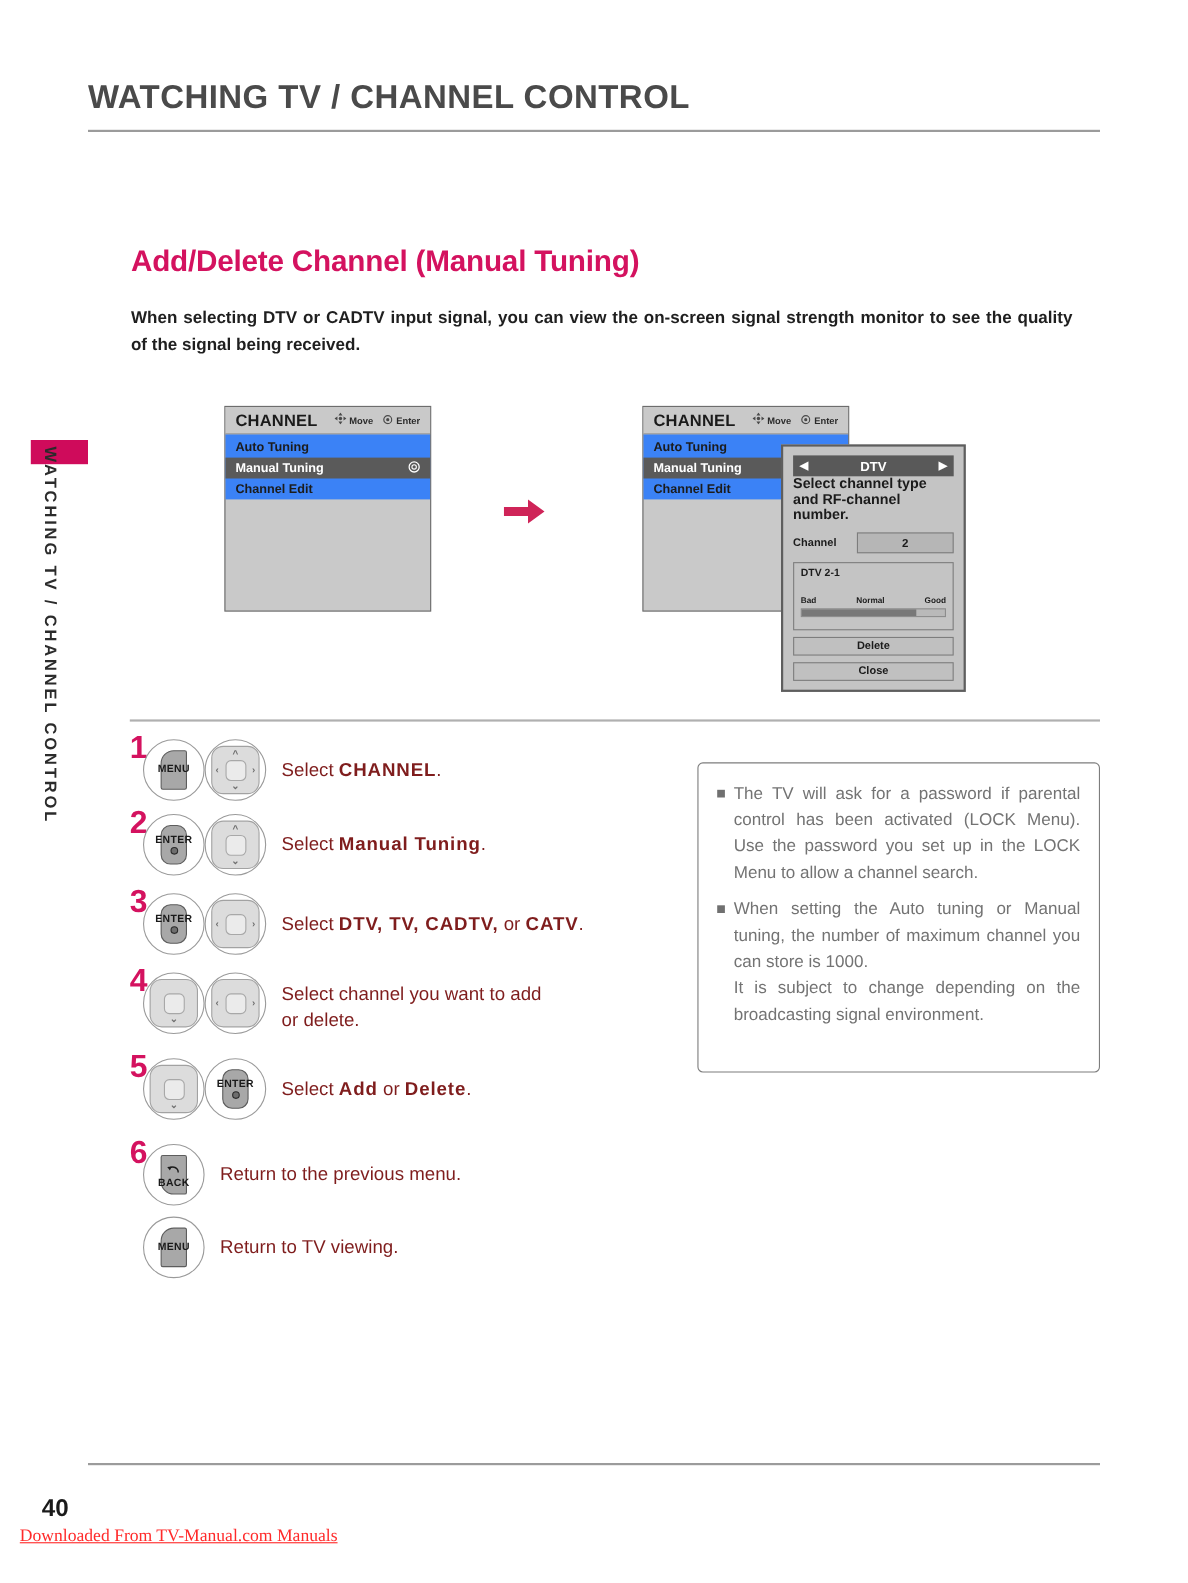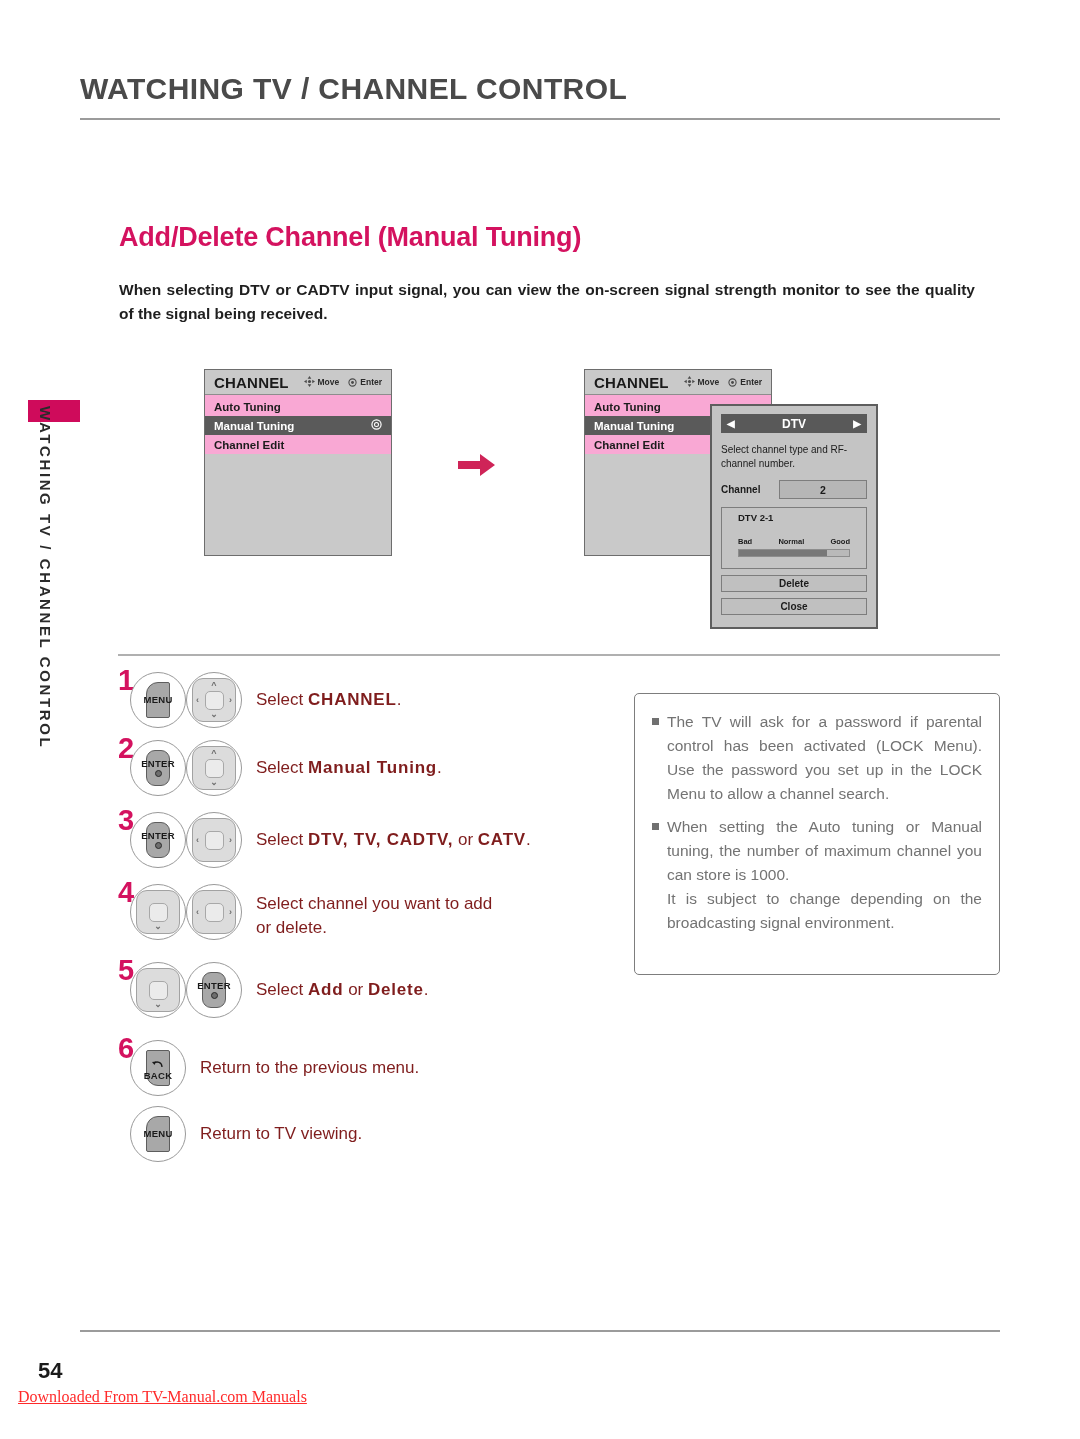--- a/index.html
+++ b/index.html
@@ -59,7 +59,7 @@
   .osd-hint { margin-left: auto; display: flex; align-items: flex-start; gap: 9px; }
   .hint-grp { display: flex; align-items: center; gap: 3px; }
   .hint-lbl { font-size: 8.5px; font-weight: 700; color: #2b2b2b; }
-  .osd-body { background: #f9a8d4; padding-top: 2px; }
+  .osd-body { background: #3b82f6; padding-top: 2px; }
   .osd-row {
     height: 19px; display: flex; align-items: center;
     padding: 0 9px; font-size: 11.5px; font-weight: 700; color: #1c1c1c;

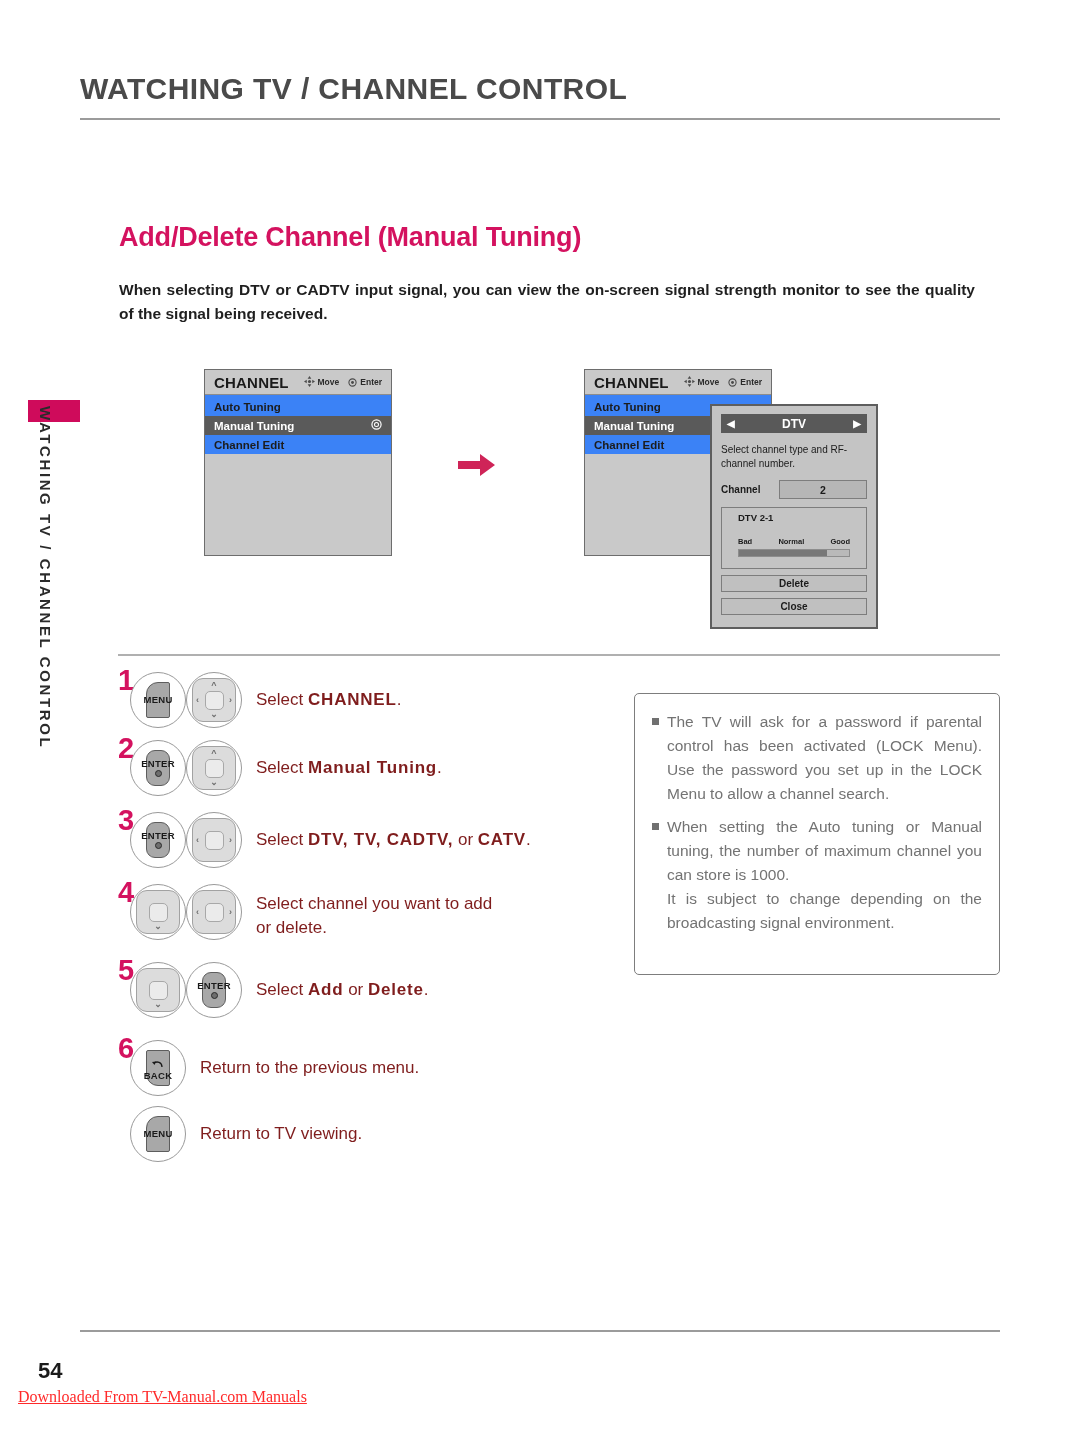--- a/index.html
+++ b/index.html
@@ -83,7 +83,7 @@
     padding: 0 6px; font-size: 12px; font-weight: 700;
   }
   .dtv-bar .caret { font-size: 10px; line-height: 1; }
-  .dtv-instr { margin-top: 10px; font-size: 10px; font-weight: 400; color: #1b1b1b; line-height: 14px; }
+  .dtv-instr { margin-top: 0; font-size: 13px; font-weight: 700; color: #1b1b1b; line-height: 14px; }
   .dtv-chan-row { margin-top: 9px; display: flex; align-items: center; }
   .dtv-chan-lbl { font-size: 10px; font-weight: 700; color: #1b1b1b; }
   .dtv-chan-val {

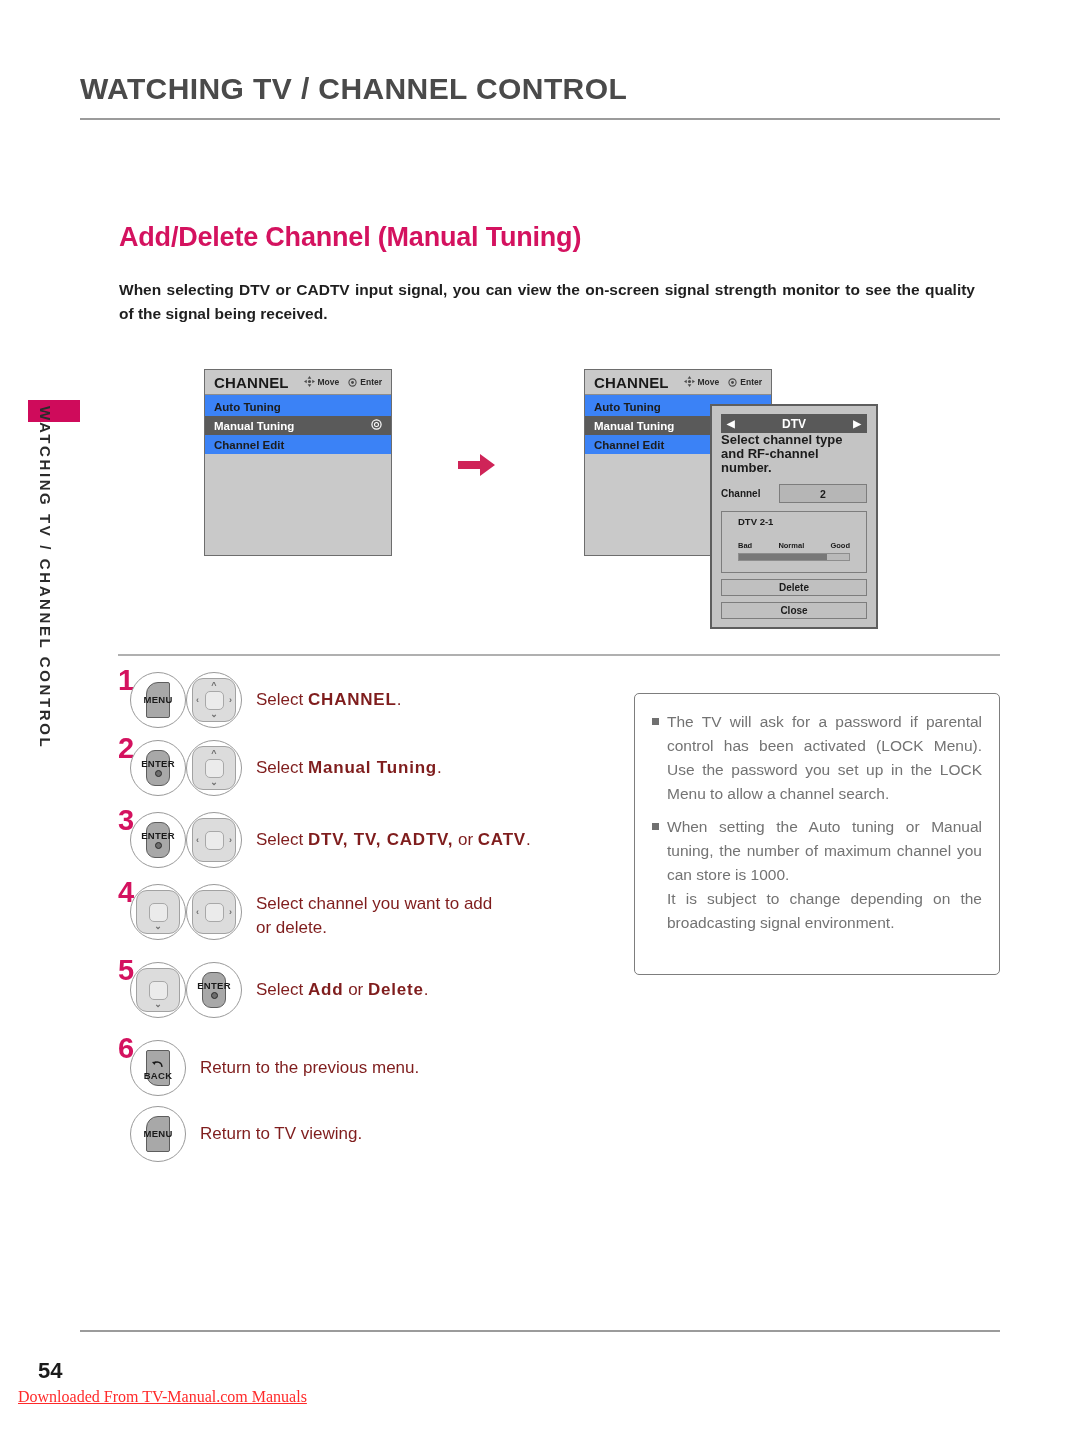--- a/index.html
+++ b/index.html
@@ -93,7 +93,7 @@
   }
   .sig-box {
     margin-top: 8px; height: 62px; background: #c4c4c4;
-    border: 1px solid #7d7d7d; padding: 4px 16px;
+    border: 1px solid #7d7d7d; padding: 4px 6px;
   }
   .sig-name { font-size: 9.5px; font-weight: 700; color: #1b1b1b; }
   .sig-scale { display: flex; justify-content: space-between; margin-top: 14px; }

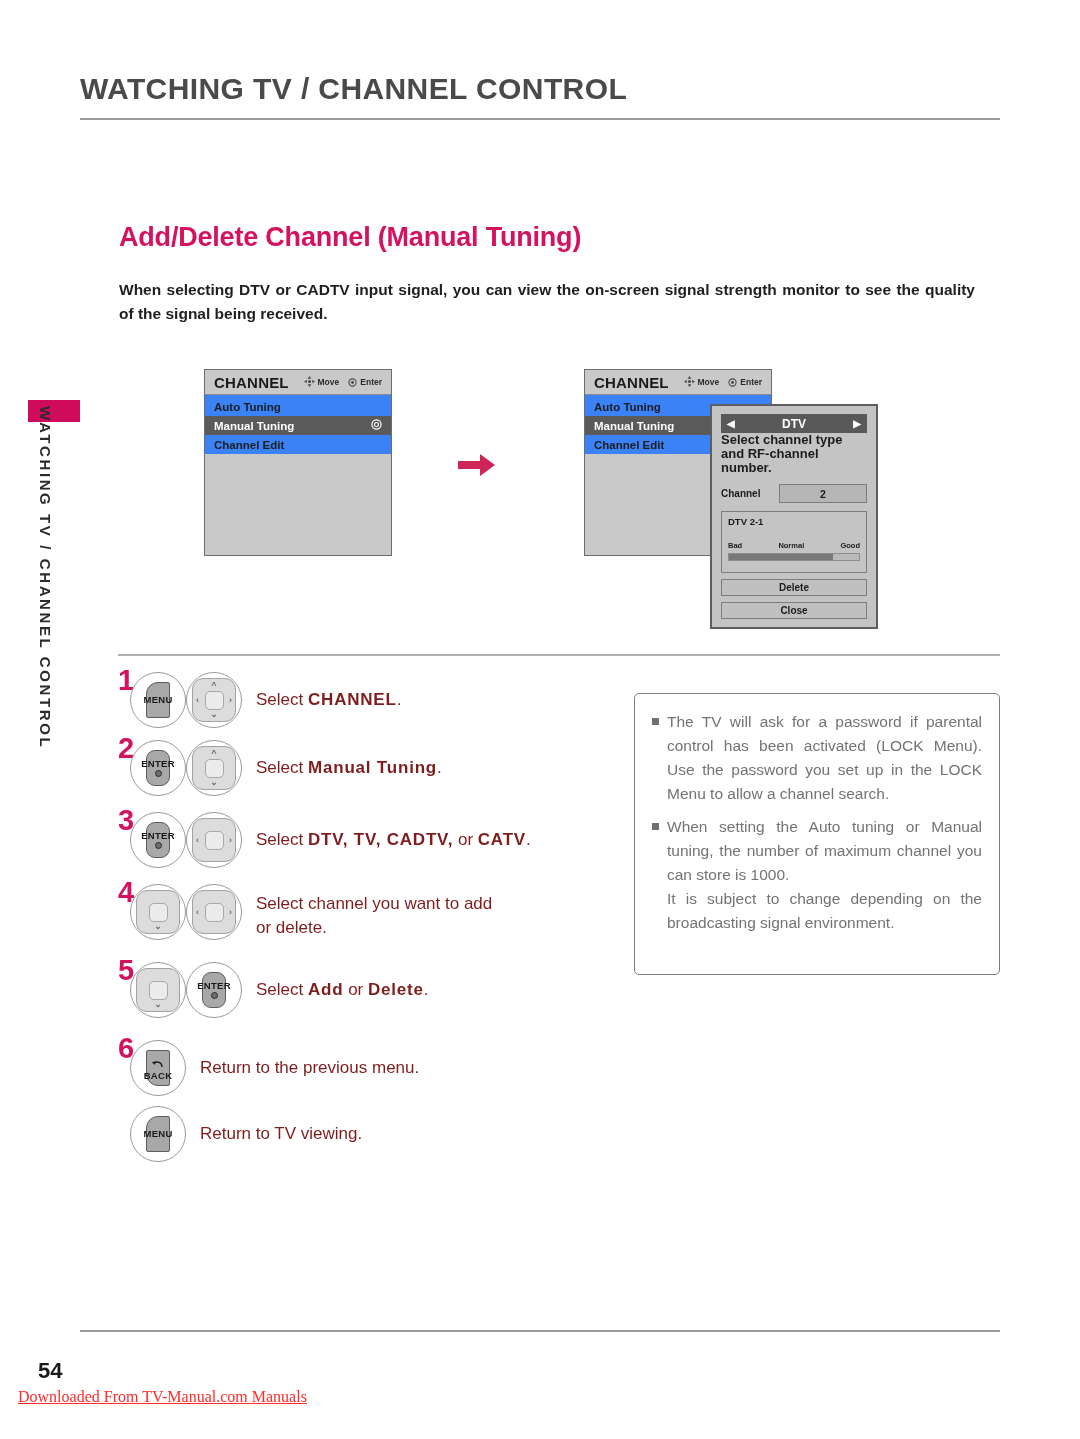--- a/index.html
+++ b/index.html
@@ -478,7 +478,7 @@
   </div>
 
   <div class="bottom-rule"></div>
-  <div class="page-num">54</div>
+  <div class="page-num">40</div>
   <div class="dl-note">Downloaded From TV-Manual.com Manuals</div>
 
 </div>

